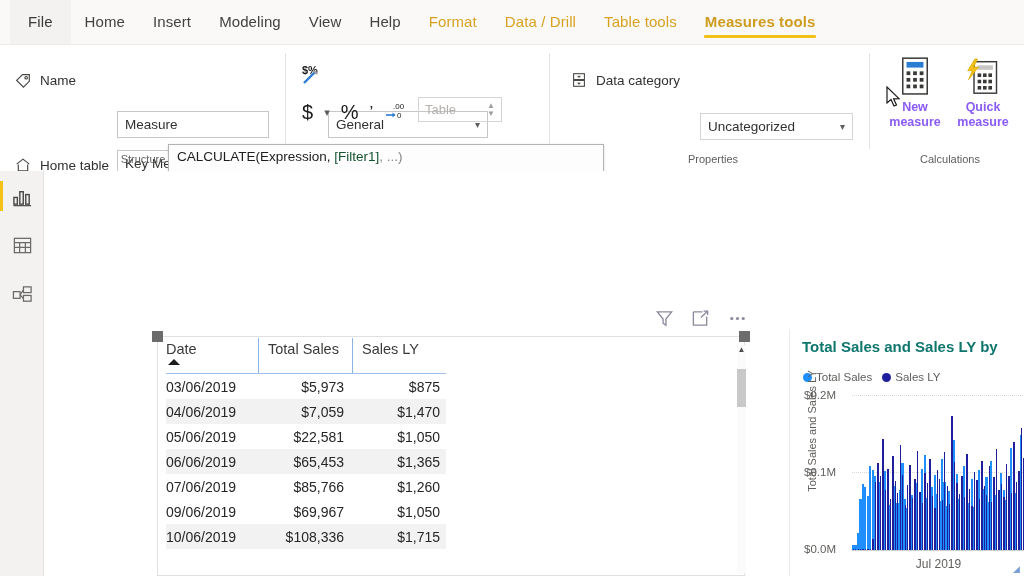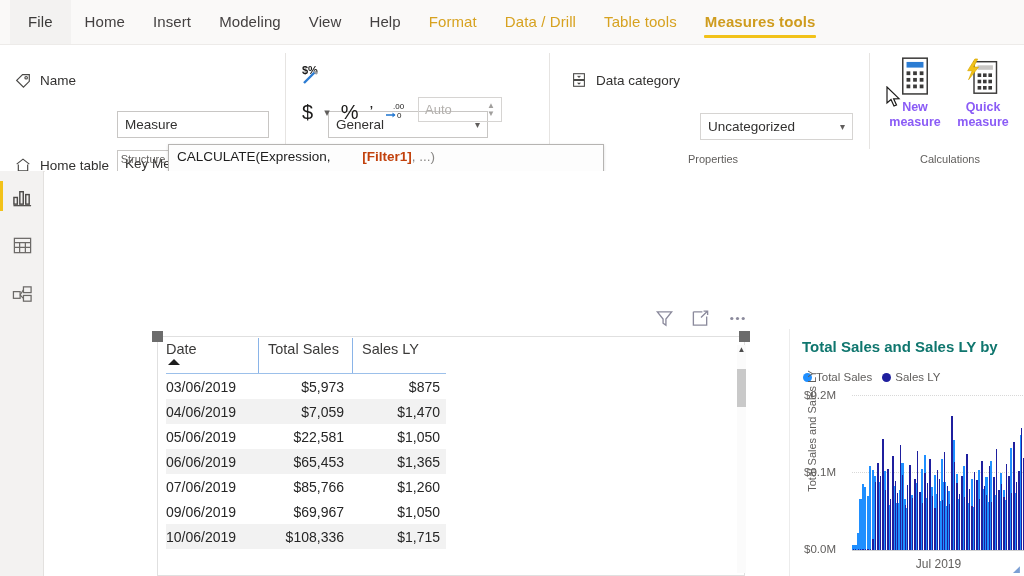--- a/index.html
+++ b/index.html
@@ -332,7 +332,7 @@
         </span>
       </div>
       <div class="spin">
-        <span>Auto</span>
+        <span>Table</span>
         <span class="arrows">
           <span>▲</span>
           <span>▼</span>

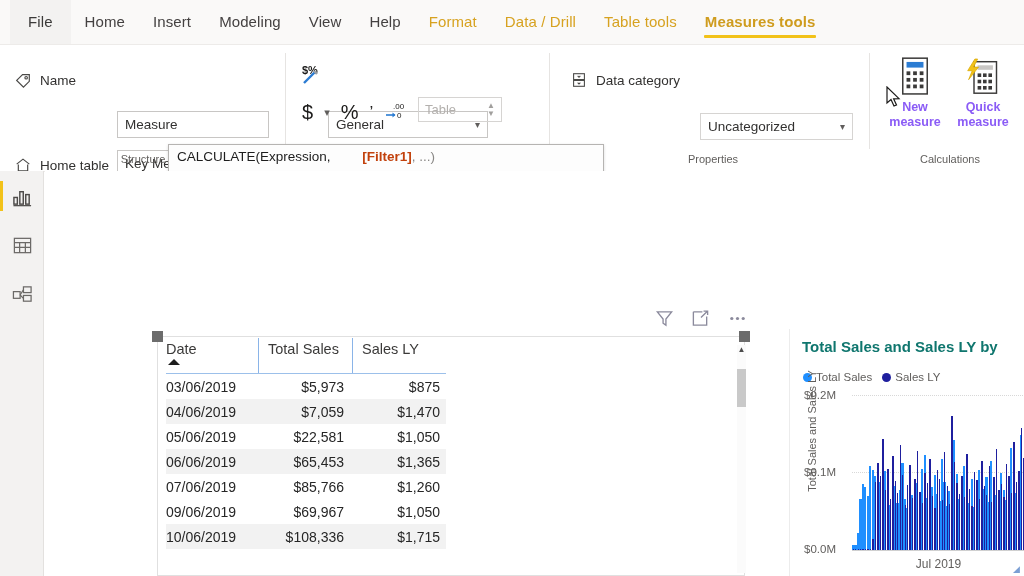--- a/index.html
+++ b/index.html
@@ -136,7 +136,7 @@
   }
   .tooltip .l1 { line-height: 19px; }
   .tooltip .l2 { line-height: 19px; padding-left: 14px; }
-  .tooltip .arg { font-weight: bold; color: #c2410c; margin-left: 28px; }
+  .tooltip .arg { font-weight: normal; color: #14532d; }
   .tooltip .dim { color: #8a8886; }
 
   

